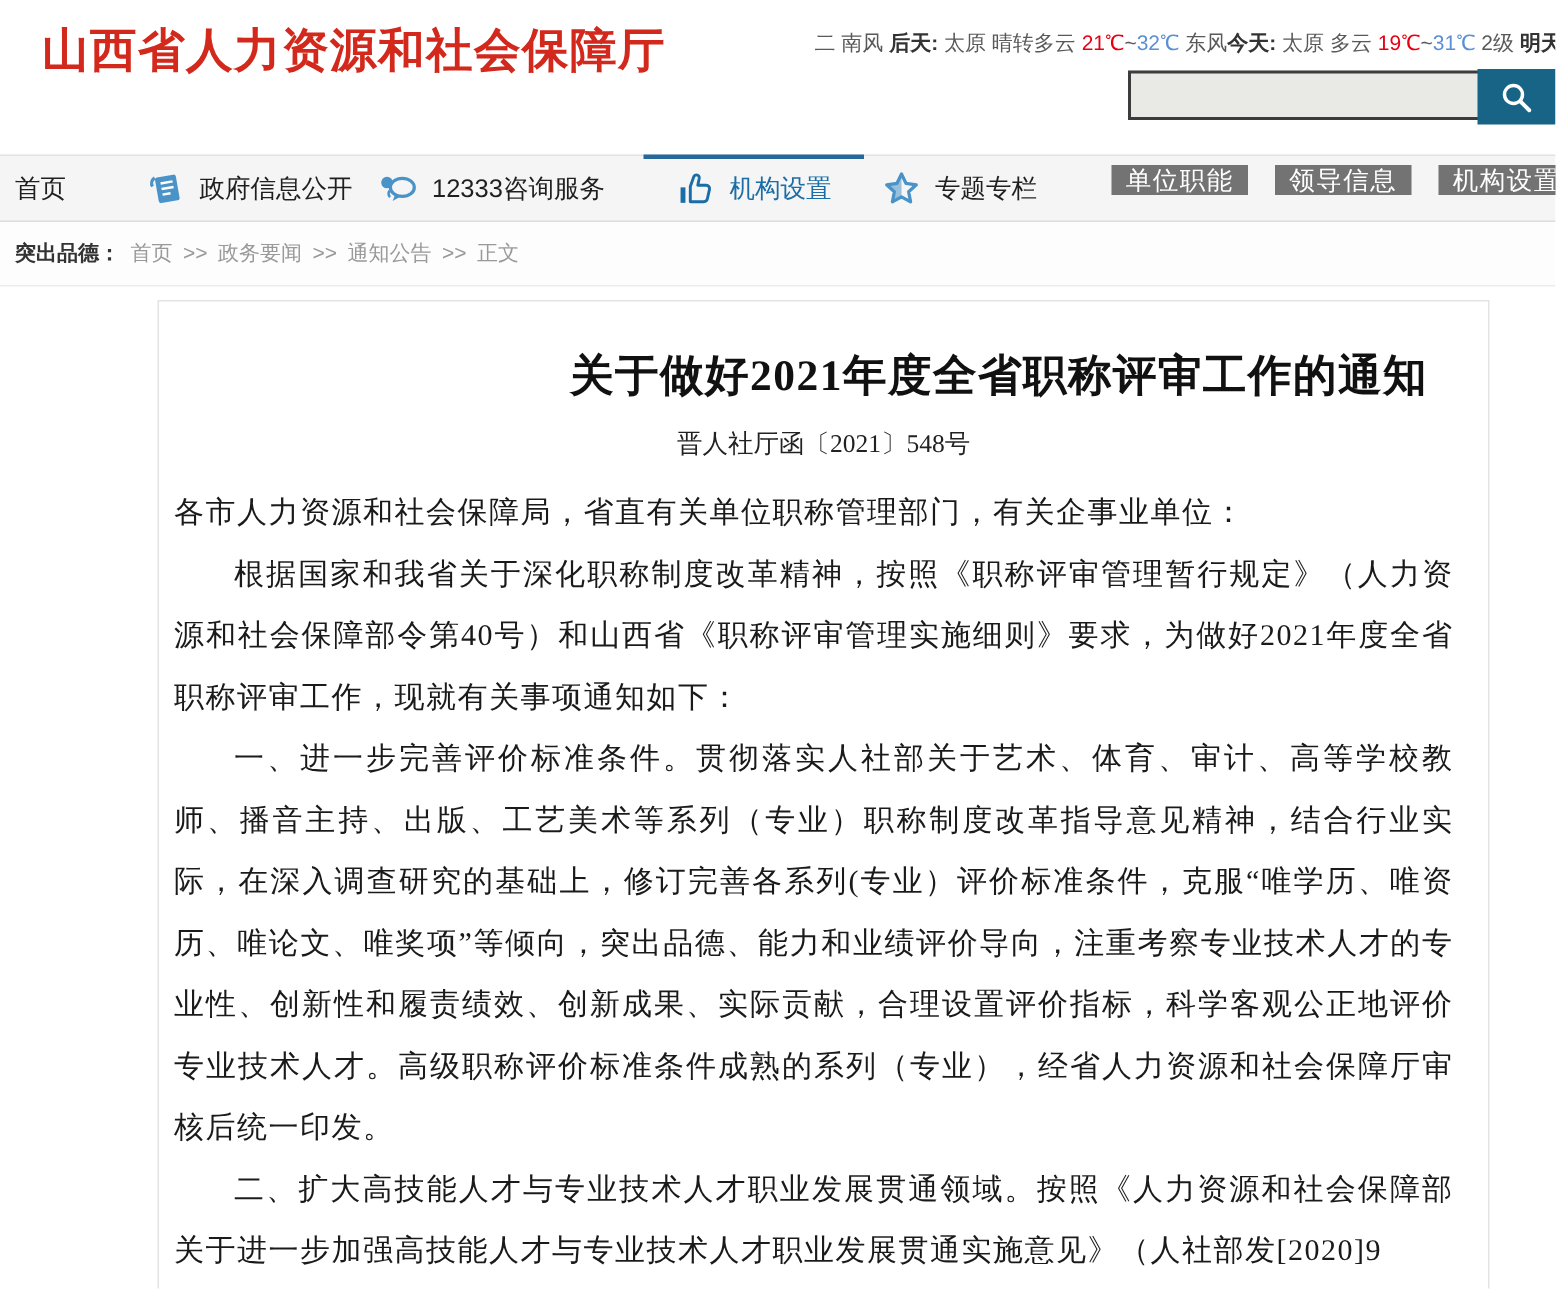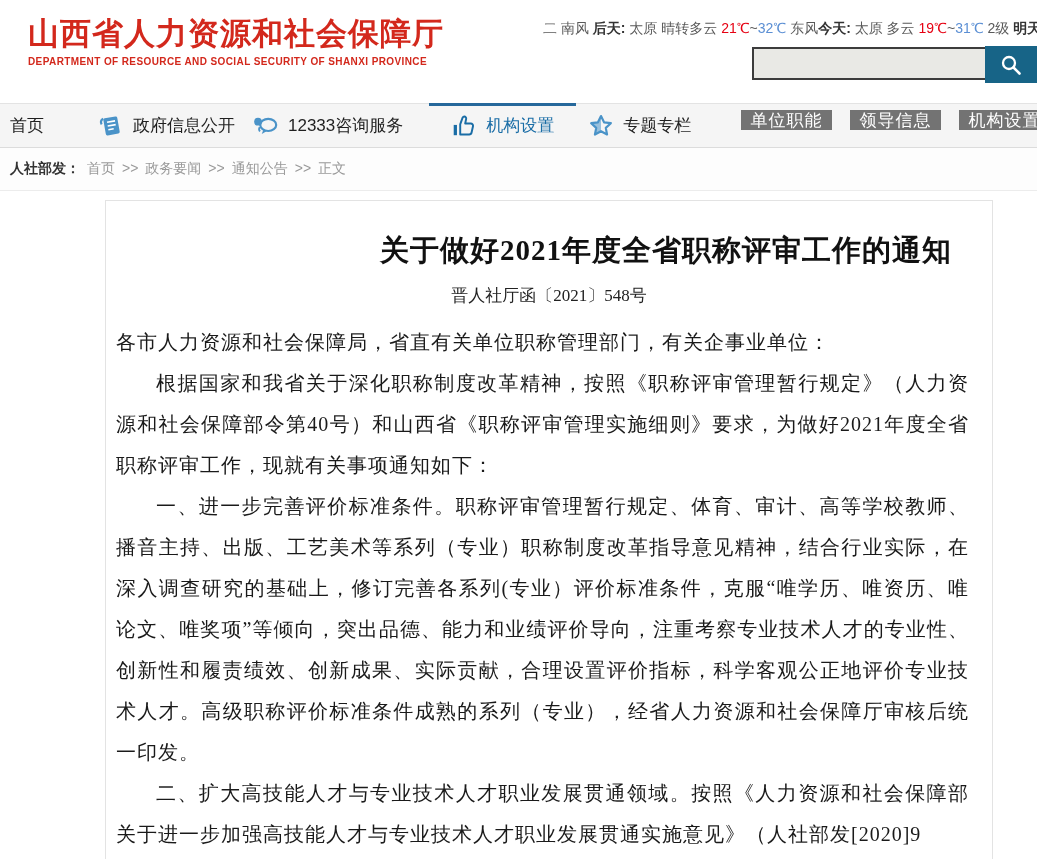--- a/index.html
+++ b/index.html
@@ -84,7 +84,6 @@
 <div class="header">
   <div class="logo">
     <div class="logo-title">山西省人力资源和社会保障厅</div>
-    <div class="logo-sub">DEPARTMENT OF RESOURCE AND SOCIAL SECURITY OF SHANXI PROVINCE</div>
   </div>
   <div class="ticker" id="ticker"><span>二 南风 </span><span class="tk-b">后天: </span><span>太原 晴转多云 </span><span style="color: rgb(230, 0, 18);">21℃</span><span>~</span><span style="color: rgb(91, 143, 212);">32℃</span><span> 东风</span><span class="tk-b">今天: </span><span>太原 多云 </span><span style="color: rgb(230, 0, 18);">19℃</span><span>~</span><span style="color: rgb(91, 143, 212);">31℃</span><span> 2级 </span><span class="tk-b">明天: </span></div>
   <input class="search-input" type="text" value="" style="">

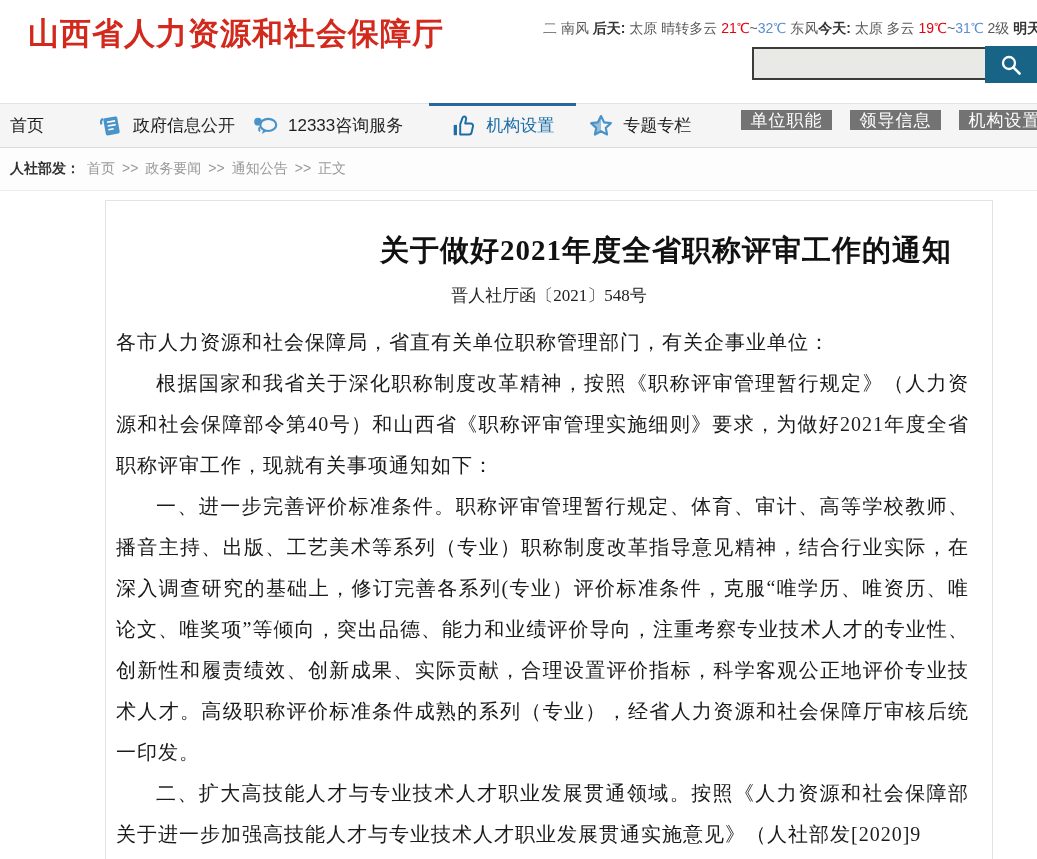--- a/index.html
+++ b/index.html
@@ -154,7 +154,7 @@
 </div>
 
 <div class="breadcrumb">
-  <span class="bc-label">人社部发：</span>
+  <span class="bc-label">突出品德：</span>
   <span id="bc-items"><span class="bc-link">首页</span><span class="bc-sep">&gt;&gt;</span><span class="bc-link">政务要闻</span><span class="bc-sep">&gt;&gt;</span><span class="bc-link">通知公告</span><span class="bc-sep">&gt;&gt;</span><span class="bc-link">正文</span></span>
 </div>
 

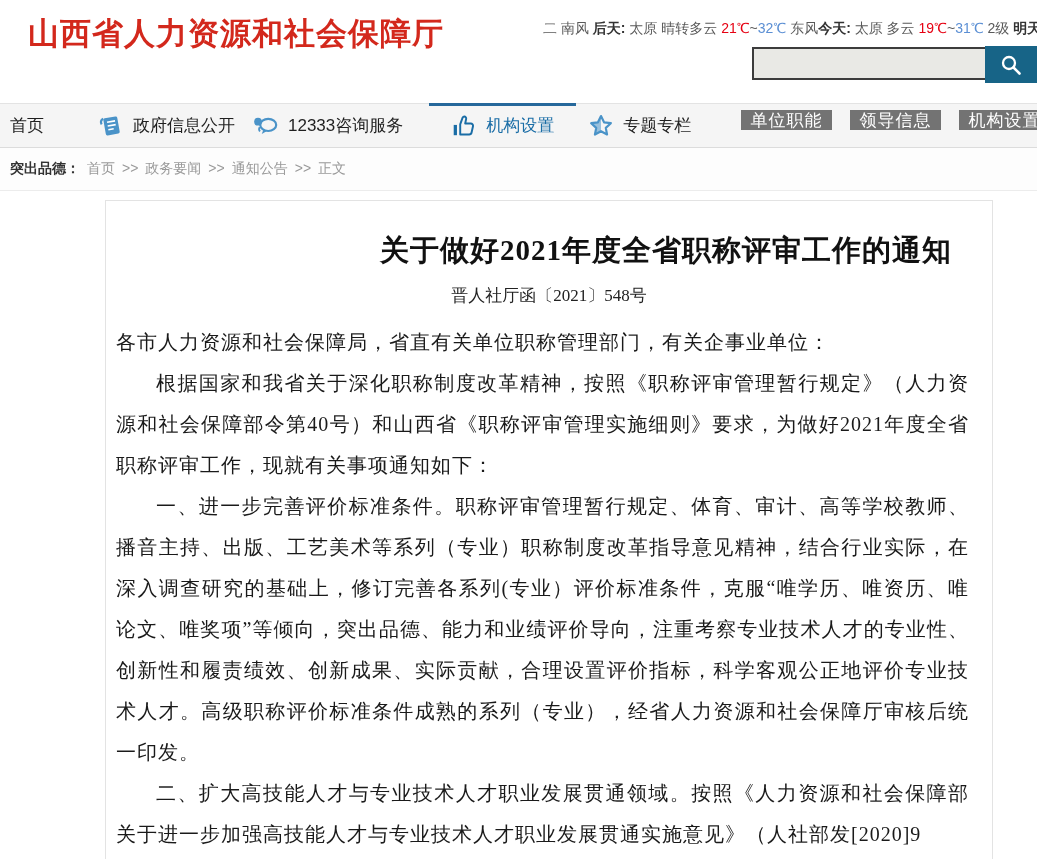--- a/index.html
+++ b/index.html
@@ -164,7 +164,7 @@
   <div class="paragraphs" id="paragraphs">
       <p>各市人力资源和社会保障局，省直有关单位职称管理部门，有关企事业单位：</p>
       <p class="indent">根据国家和我省关于深化职称制度改革精神，按照《职称评审管理暂行规定》（人力资源和社会保障部令第40号）和山西省《职称评审管理实施细则》要求，为做好2021年度全省职称评审工作，现就有关事项通知如下：</p>
-      <p class="indent">一、进一步完善评价标准条件。职称评审管理暂行规定、体育、审计、高等学校教师、播音主持、出版、工艺美术等系列（专业）职称制度改革指导意见精神，结合行业实际，在深入调查研究的基础上，修订完善各系列(专业）评价标准条件，克服“唯学历、唯资历、唯论文、唯奖项”等倾向，突出品德、能力和业绩评价导向，注重考察专业技术人才的专业性、创新性和履责绩效、创新成果、实际贡献，合理设置评价指标，科学客观公正地评价专业技术人才。高级职称评价标准条件成熟的系列（专业），经省人力资源和社会保障厅审核后统一印发。</p>
+      <p class="indent">一、进一步完善评价标准条件。贯彻落实人社部关于艺术、体育、审计、高等学校教师、播音主持、出版、工艺美术等系列（专业）职称制度改革指导意见精神，结合行业实际，在深入调查研究的基础上，修订完善各系列(专业）评价标准条件，克服“唯学历、唯资历、唯论文、唯奖项”等倾向，突出品德、能力和业绩评价导向，注重考察专业技术人才的专业性、创新性和履责绩效、创新成果、实际贡献，合理设置评价指标，科学客观公正地评价专业技术人才。高级职称评价标准条件成熟的系列（专业），经省人力资源和社会保障厅审核后统一印发。</p>
       <p class="indent">二、扩大高技能人才与专业技术人才职业发展贯通领域。按照《人力资源和社会保障部关于进一步加强高技能人才与专业技术人才职业发展贯通实施意见》（人社部发[2020]9</p>
     </div>
 </div>

